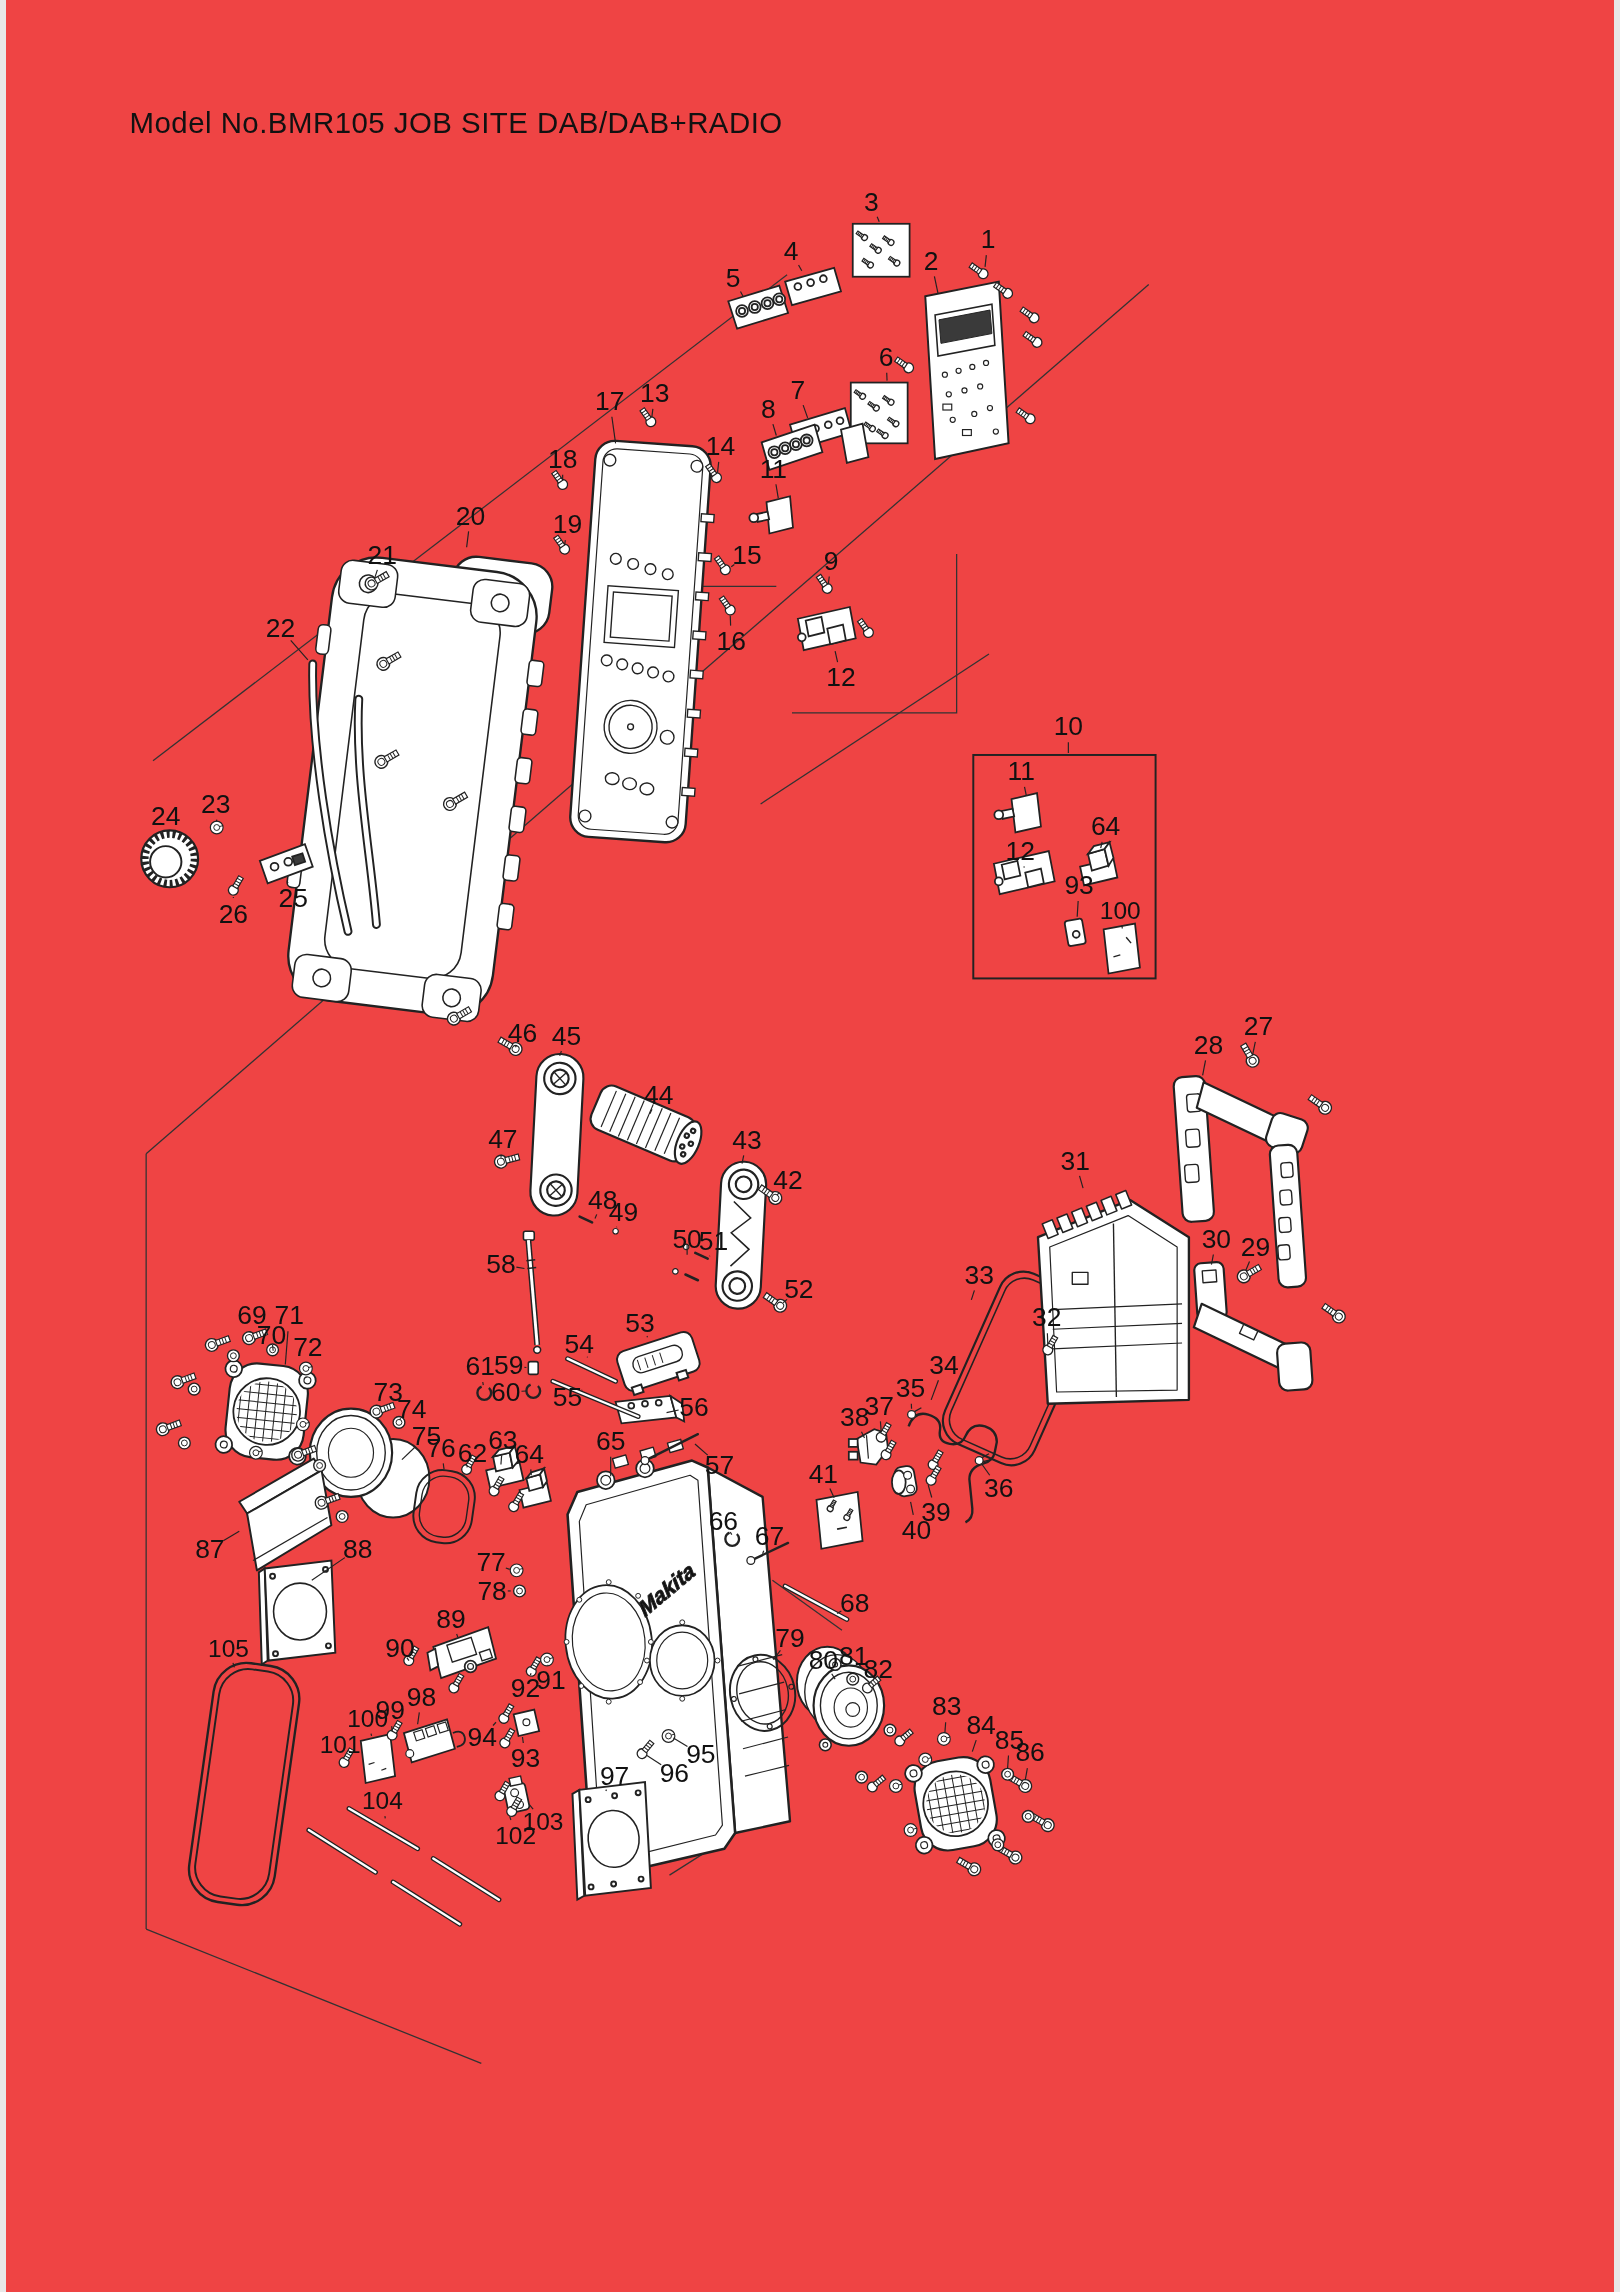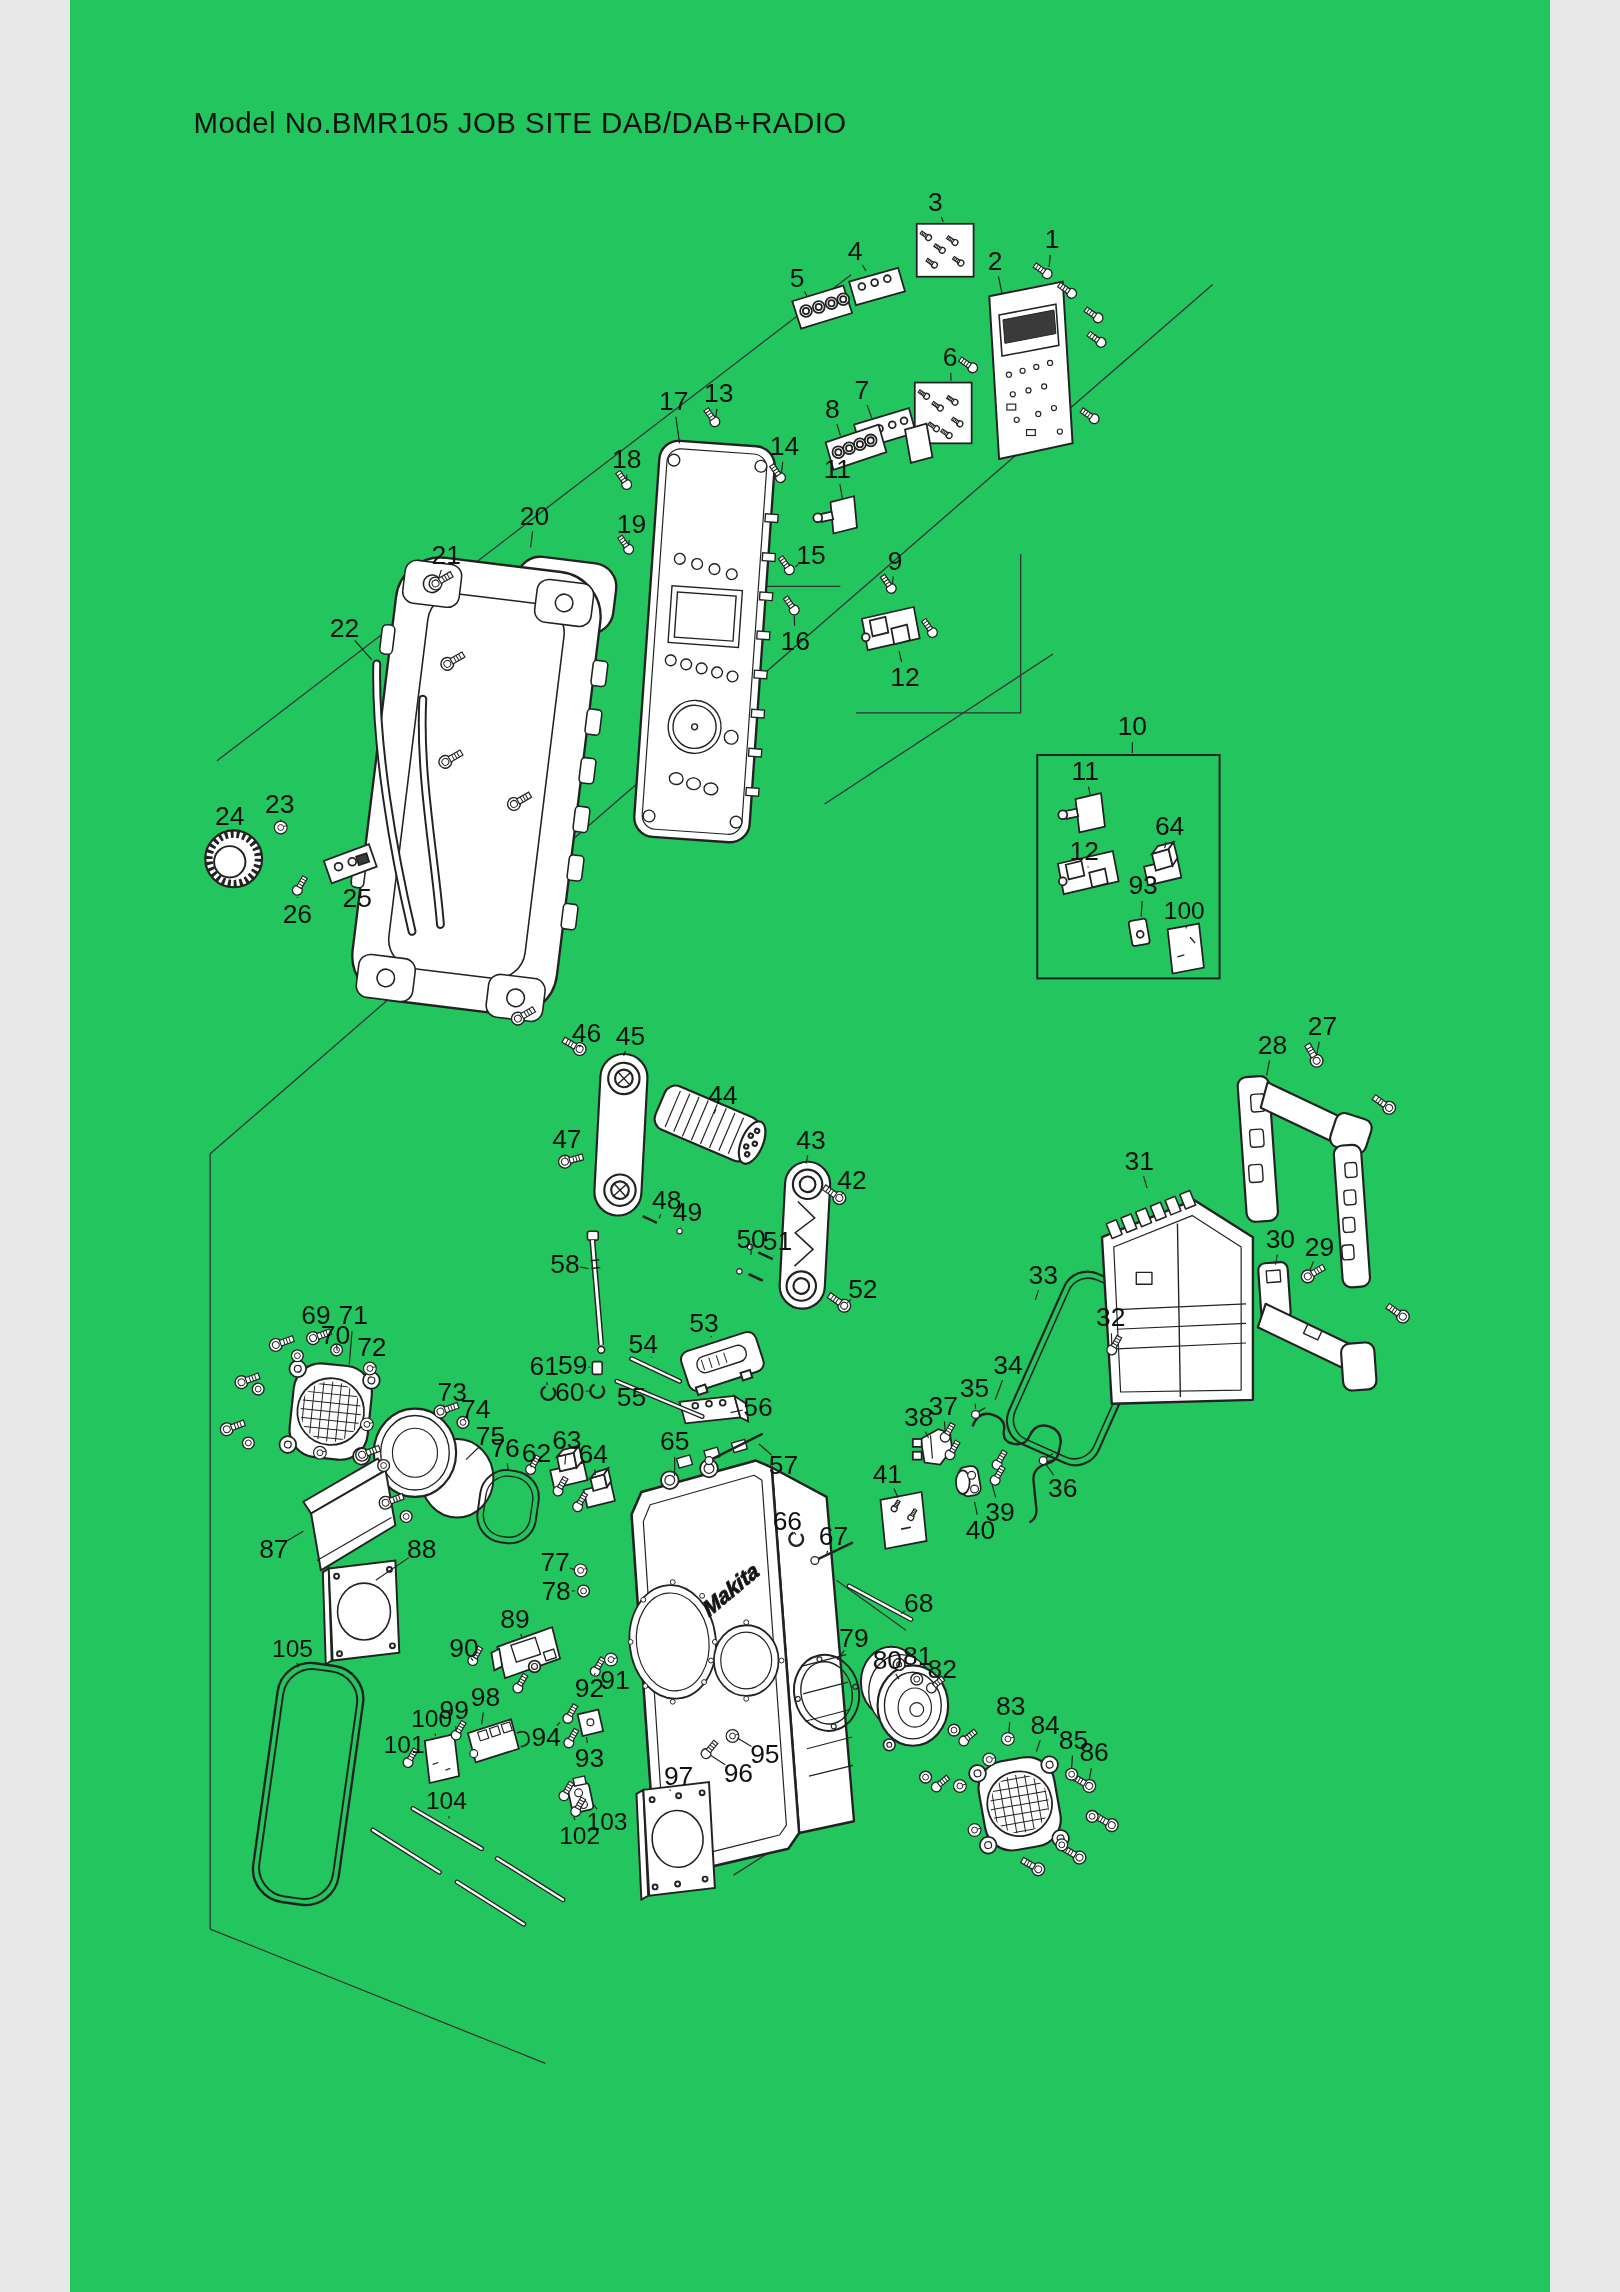--- a/index.html
+++ b/index.html
@@ -3,7 +3,7 @@
 <meta charset="utf-8">
 <style>
   html,body{margin:0;padding:0;background:#e8e8e8;}
-  .page{position:relative;width:1480px;height:2293px;background:#22c55e;margin:0 auto;
+  .page{position:relative;width:1608px;height:2293px;background:#ef4444;margin:0 auto;
         font-family:"Liberation Sans", sans-serif;}
   svg{position:absolute;left:0;top:0;}
   svg text{font-family:"Liberation Sans", sans-serif;fill:#111;}

